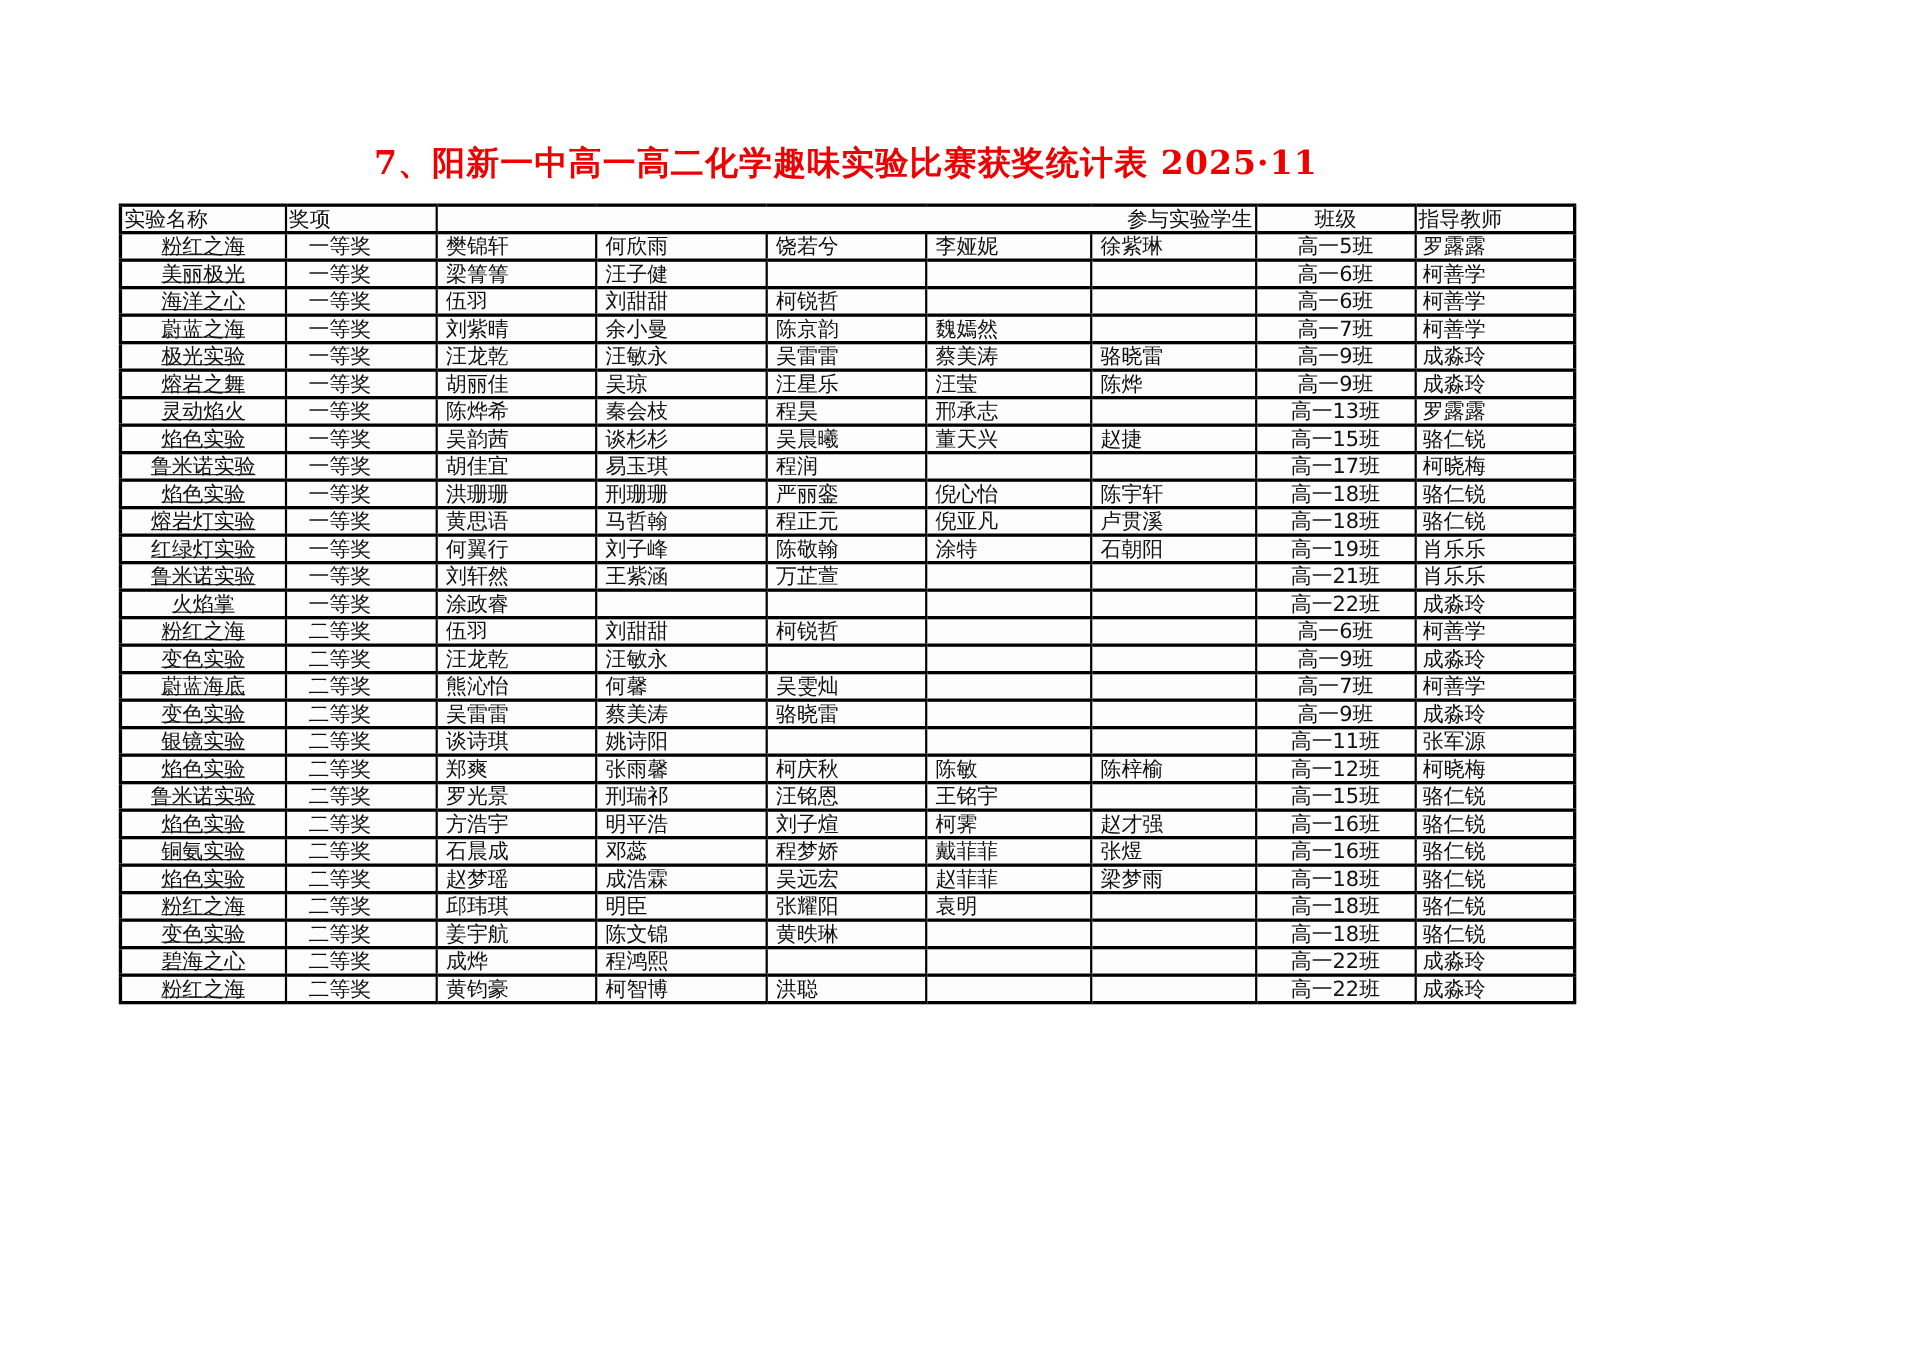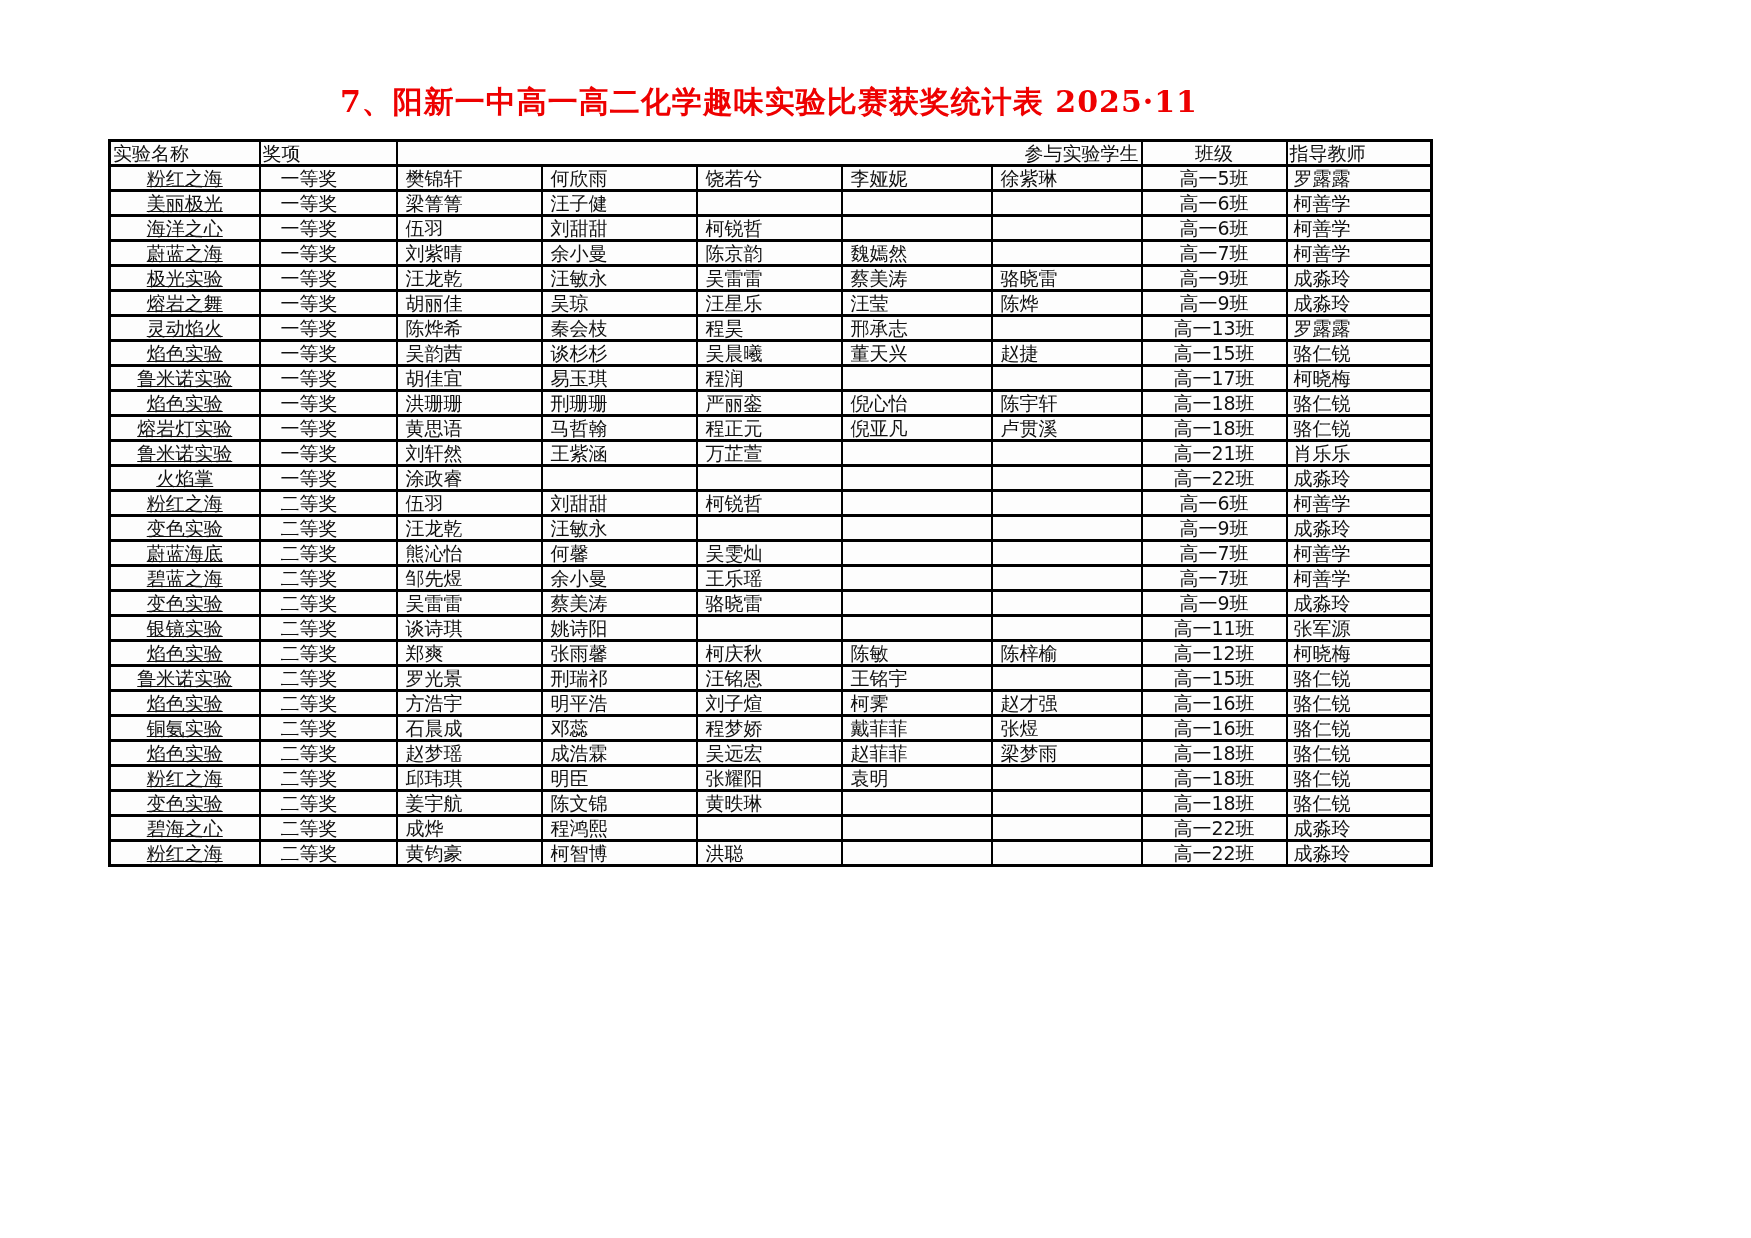--- a/index.html
+++ b/index.html
@@ -22,8 +22,8 @@
     width: 1322px;
   }
   .title {
-    margin: 0;
-    padding-top: 82px;
+    margin: 16px;
+    padding-top: 112px;
     text-align: center;
     font-family: "DejaVu Serif", serif;
     font-weight: bold;

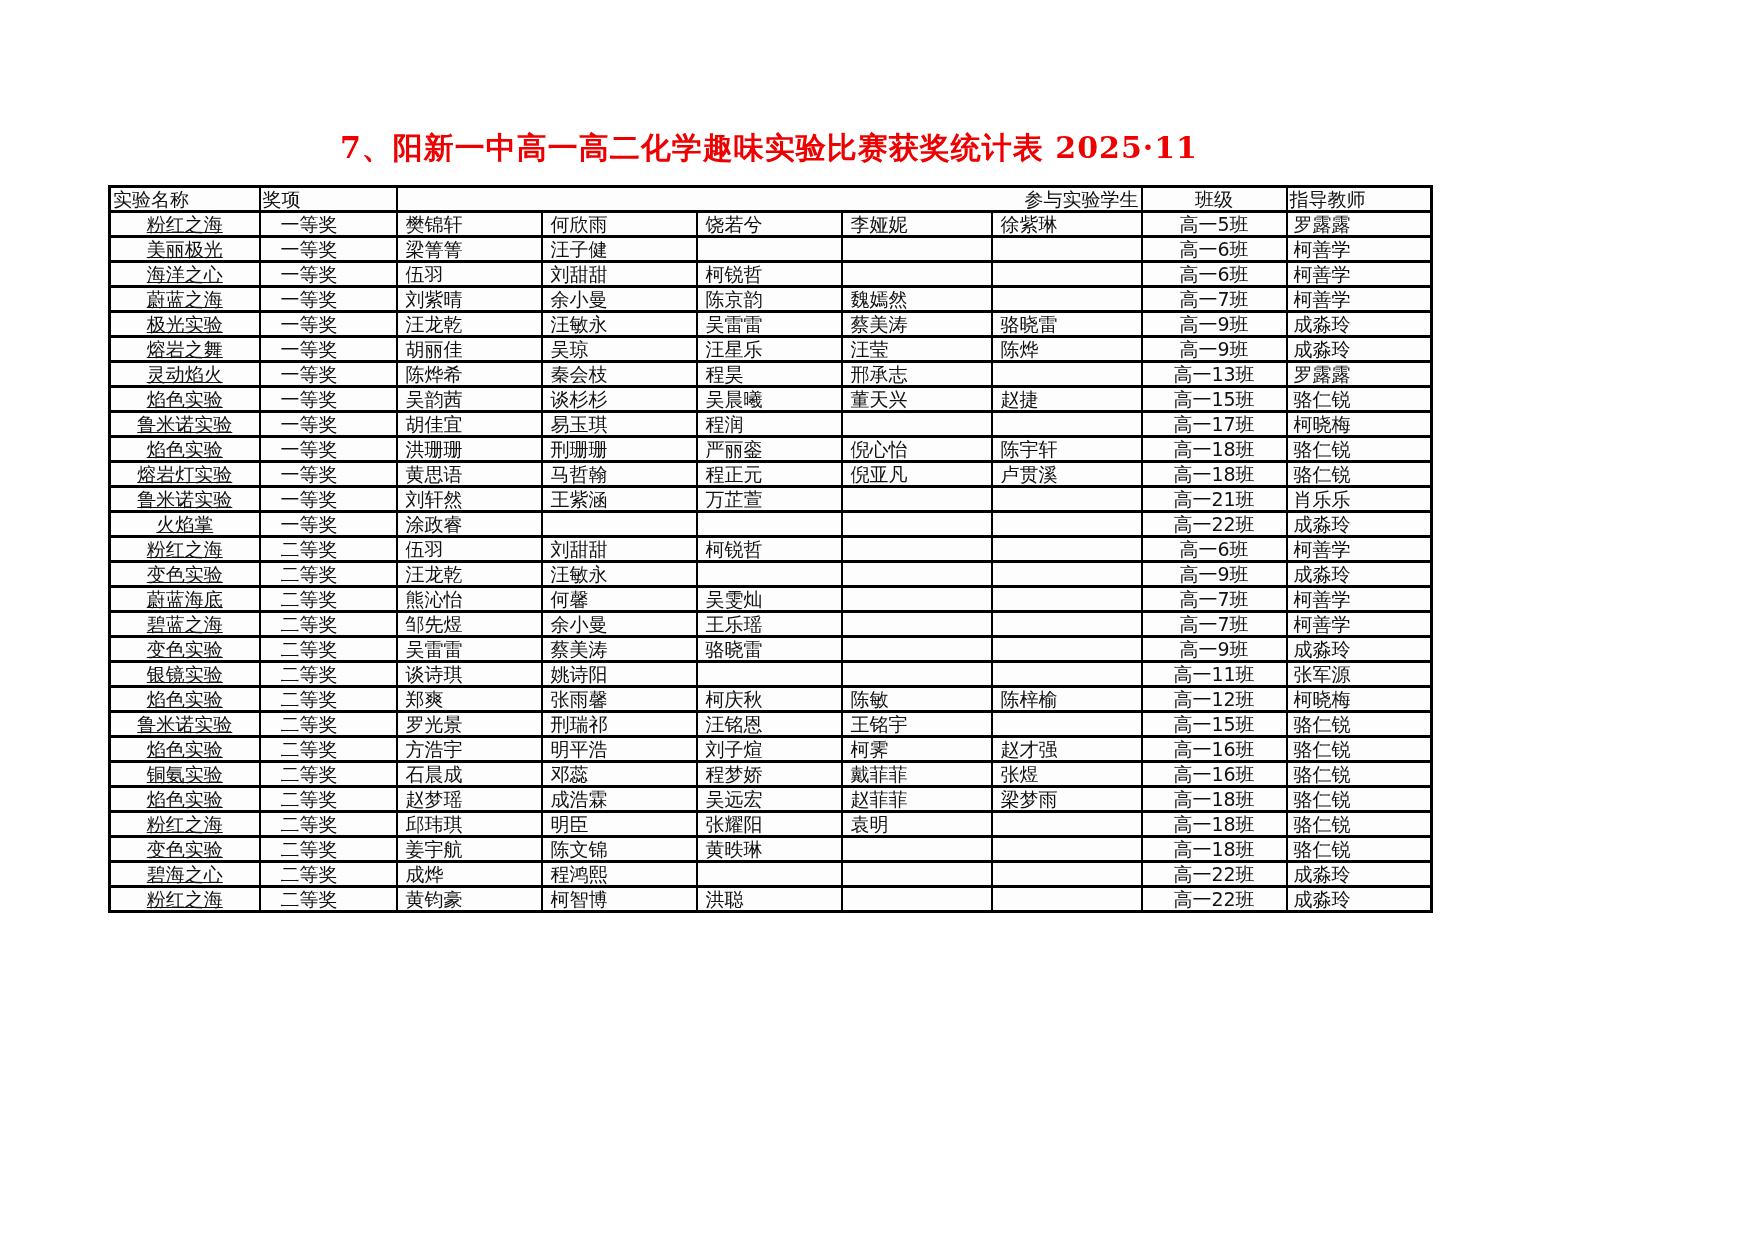--- a/index.html
+++ b/index.html
@@ -220,6 +220,17 @@
             <td>骆仁锐</td>
           </tr>
           <tr>
+            <td>红绿灯实验</td>
+            <td>一等奖</td>
+            <td>何翼行</td>
+            <td>刘子峰</td>
+            <td>陈敬翰</td>
+            <td>涂特</td>
+            <td>石朝阳</td>
+            <td>高一19班</td>
+            <td>肖乐乐</td>
+          </tr>
+          <tr>
             <td>鲁米诺实验</td>
             <td>一等奖</td>
             <td>刘轩然</td>

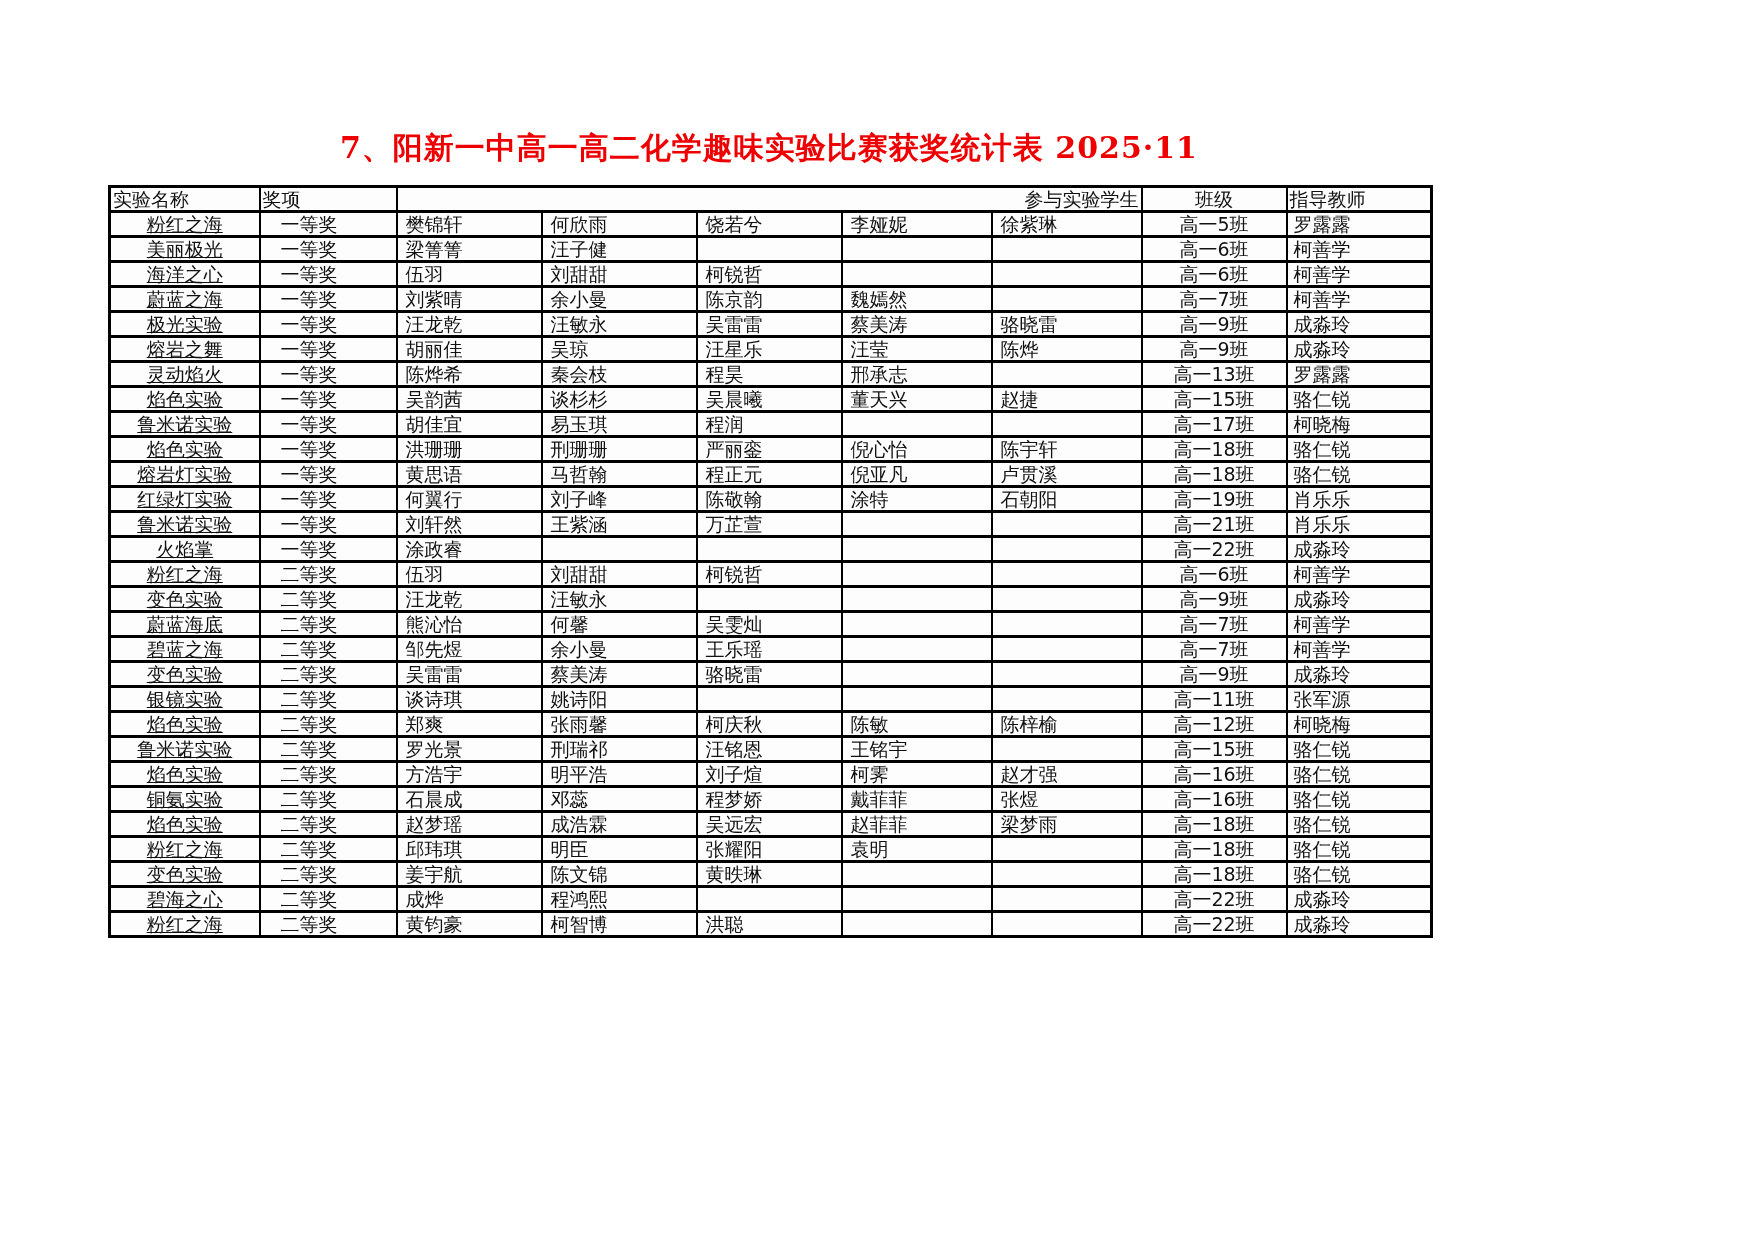--- a/index.html
+++ b/index.html
@@ -286,17 +286,6 @@
             <td>柯善学</td>
           </tr>
           <tr>
-            <td>碧蓝之海</td>
-            <td>二等奖</td>
-            <td>邹先煜</td>
-            <td>余小曼</td>
-            <td>王乐瑶</td>
-            <td></td>
-            <td></td>
-            <td>高一7班</td>
-            <td>柯善学</td>
-          </tr>
-          <tr>
             <td>变色实验</td>
             <td>二等奖</td>
             <td>吴雷雷</td>

